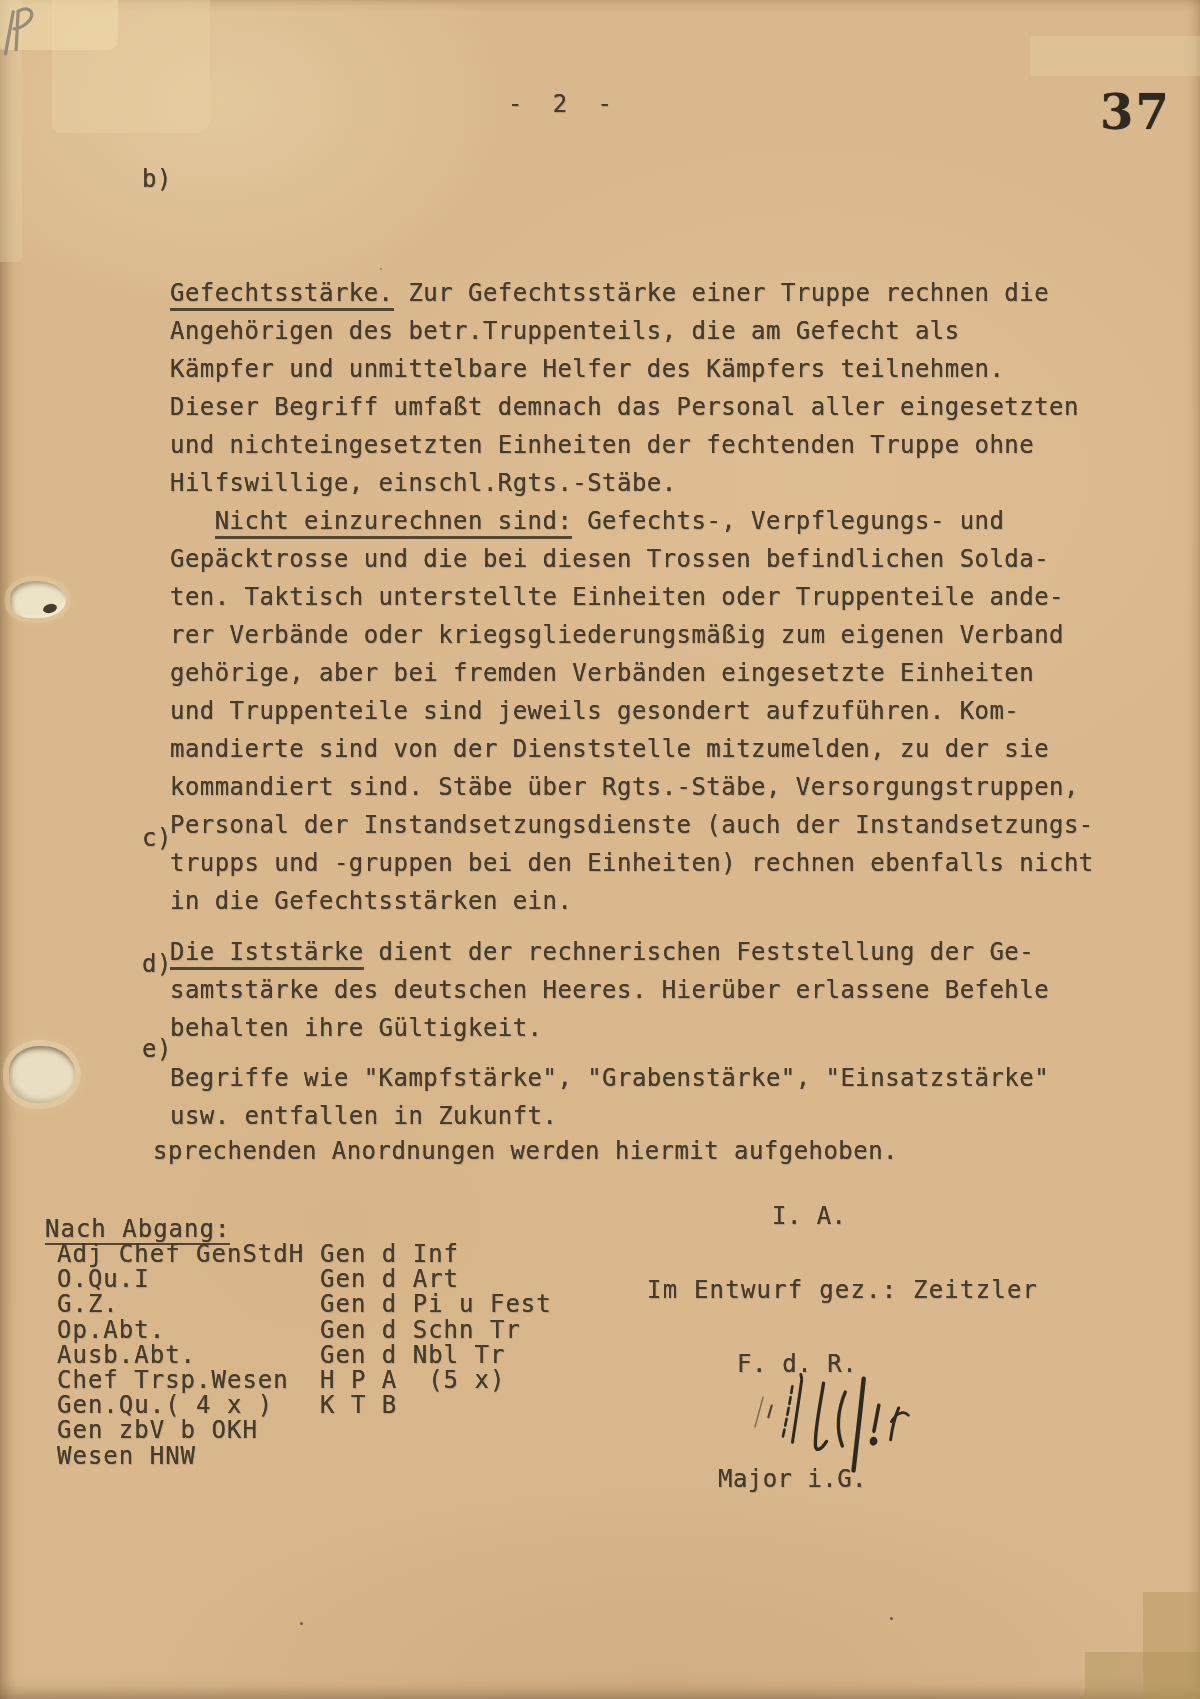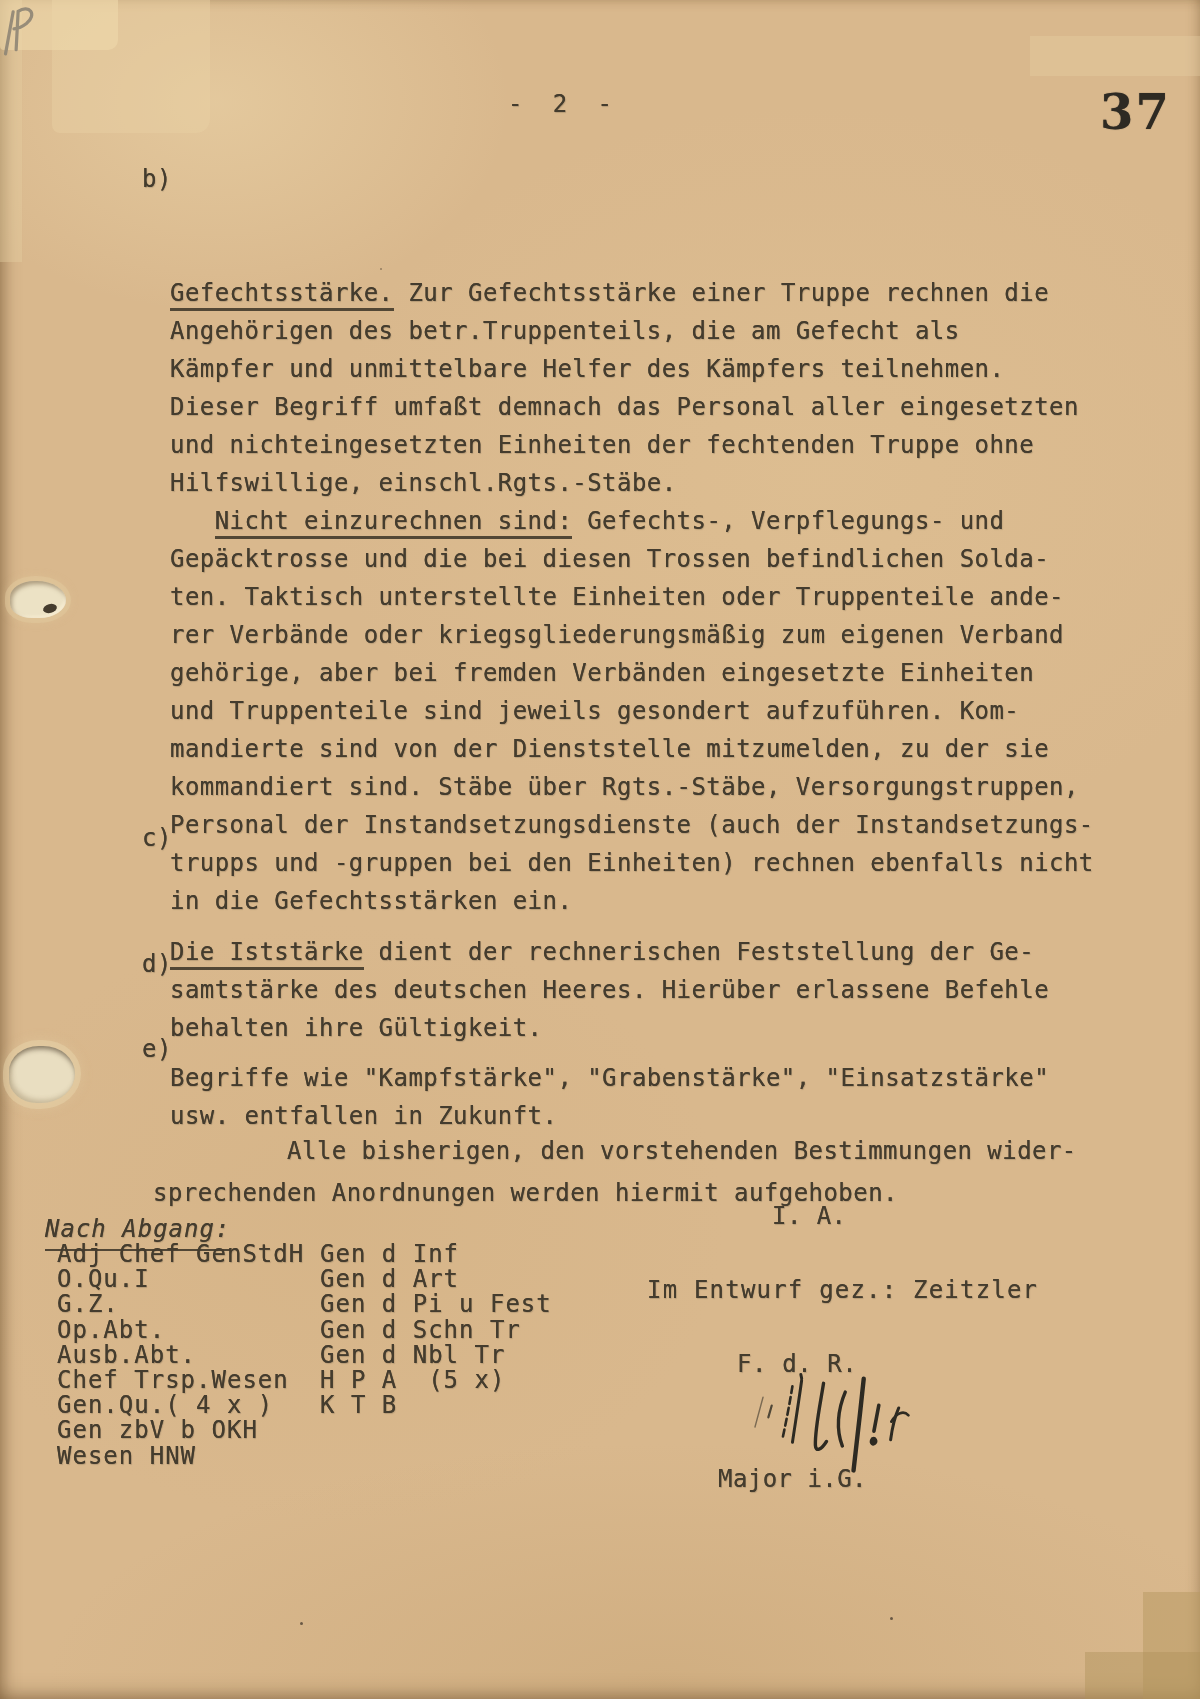--- a/index.html
+++ b/index.html
@@ -123,7 +123,7 @@
     <span class="marker">e)</span>
   </section>
 
-  <div class="closing"><div><span>         Alle bisherigen, den vorstehenden Bestimmungen wider-</span></div><div><span>sprechenden Anordnungen werden hiermit aufgehoben.</span></div></div>
+  <div class="closing"><div><span>sprechenden Anordnungen werden hiermit aufgehoben.</span></div></div>
 
   <div class="typed ia">I. A.</div>
   <div class="typed draft">Im Entwurf gez.: Zeitzler</div>

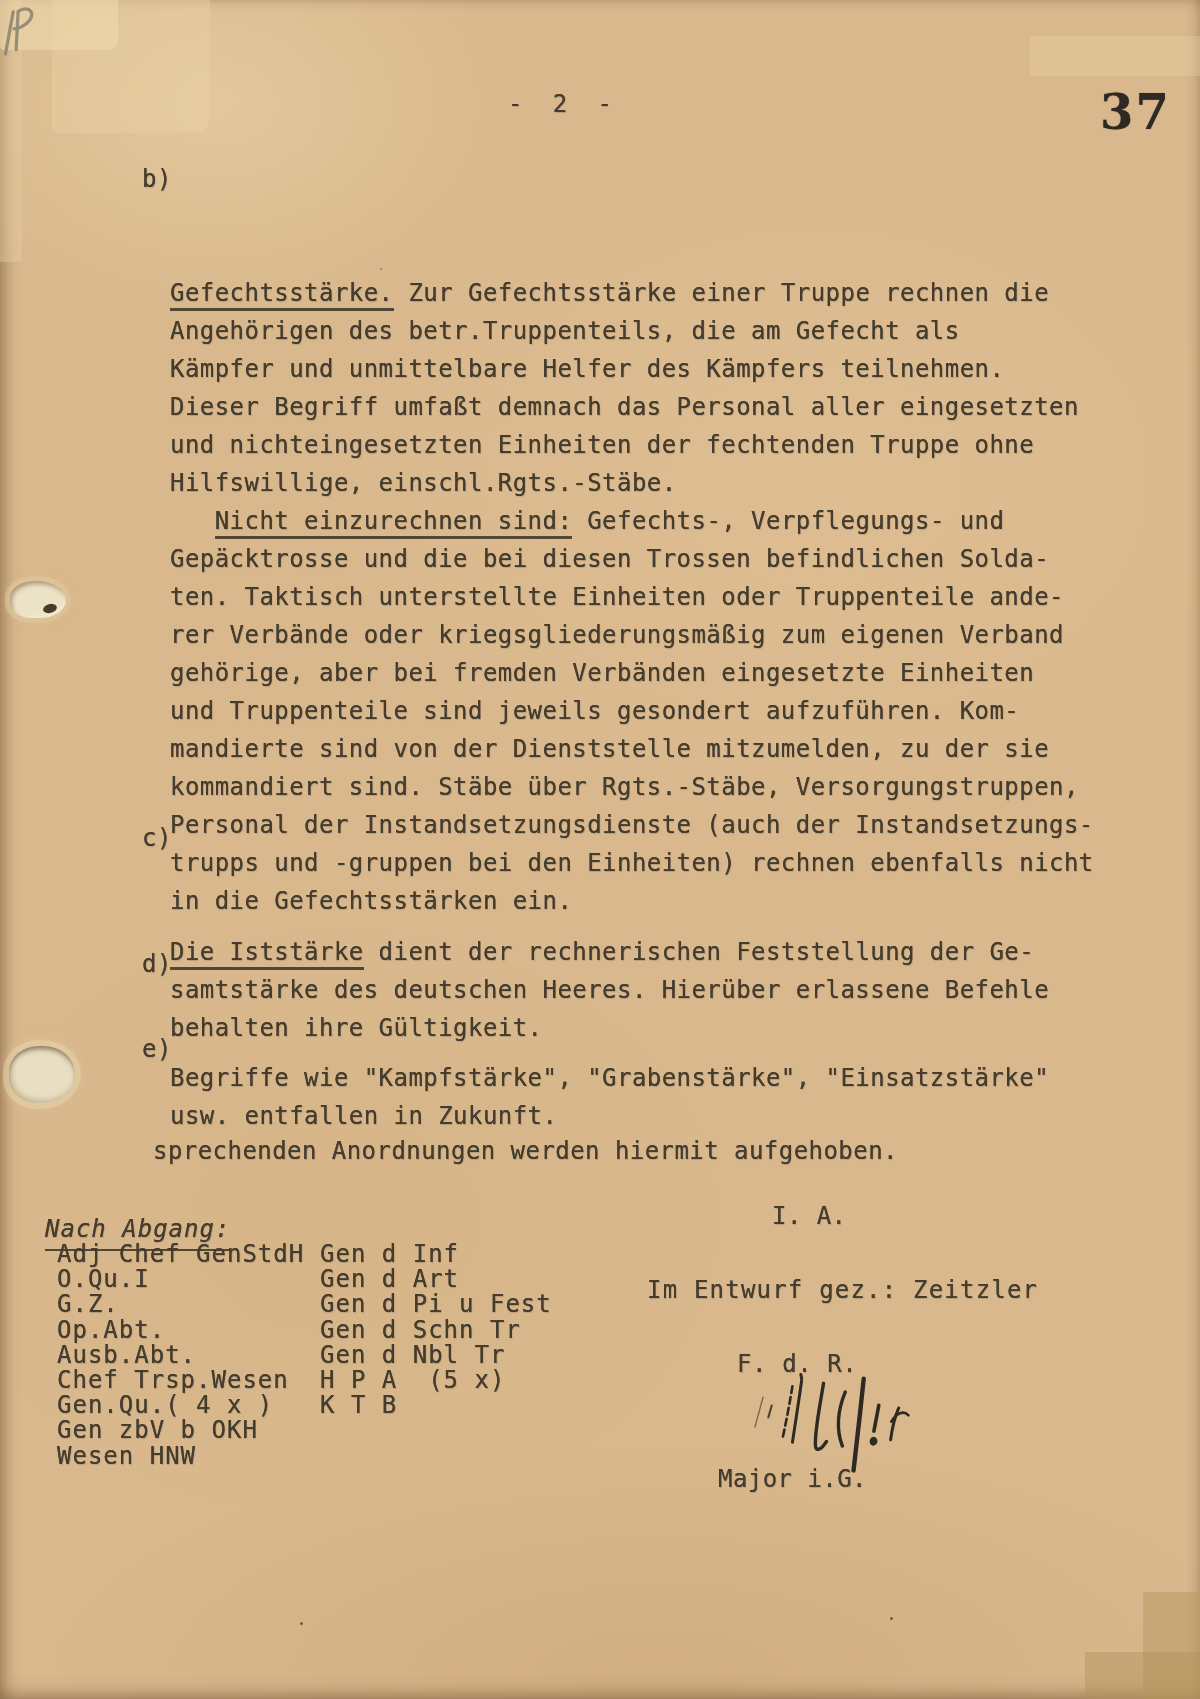--- a/index.html
+++ b/index.html
@@ -41,7 +41,7 @@
          text-shadow:0 0 1px rgba(46,42,35,.6);}
   
   .dist-heading{left:45px;top:1217px;line-height:25px;letter-spacing:1px;}
-  .dist-heading .u{border-bottom-width:2.5px;padding-bottom:6px;font-style:italic;}
+  .dist-heading .u{border-bottom-width:2.5px;padding-bottom:0;}
   .dist-col{position:absolute;font-size:24px;line-height:25.2px;letter-spacing:1px;white-space:pre;
             text-shadow:0 0 .6px rgba(62,54,42,.75), .7px .8px .9px rgba(70,60,45,.22);}
   .dist-left{left:45px;top:1242px;margin-left:12px;}

